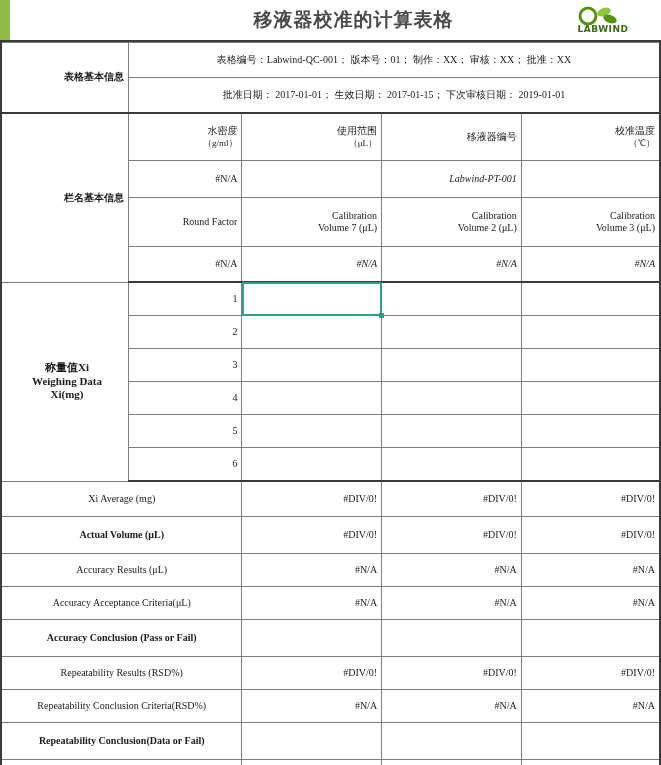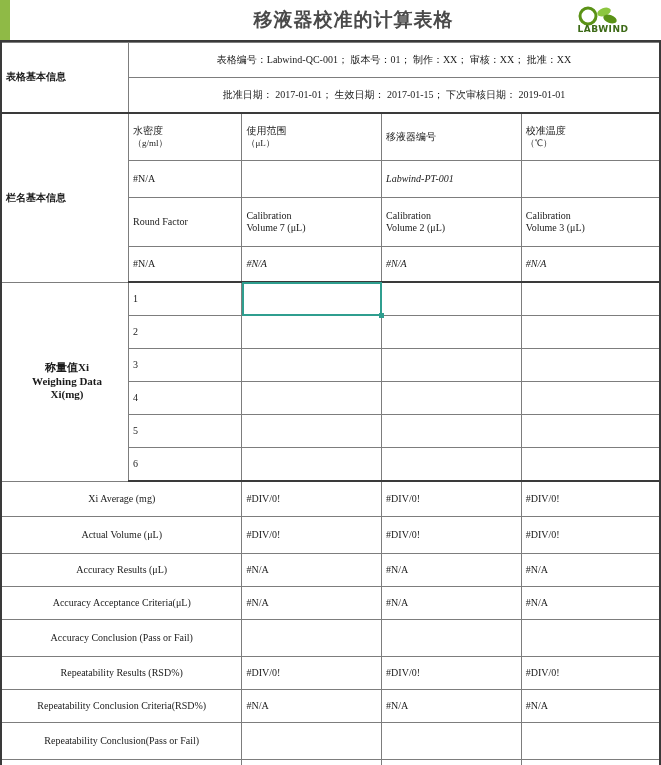--- a/index.html
+++ b/index.html
@@ -83,7 +83,7 @@
     background: #ffffff;
     word-wrap: break-word;
   }
-  .ctr { text-align: left; }
+  .ctr { text-align: right; }
   .lft { text-align: center; }
   .bold { font-weight: 400; }
   .green { background: #8db14a; font-style: italic; }

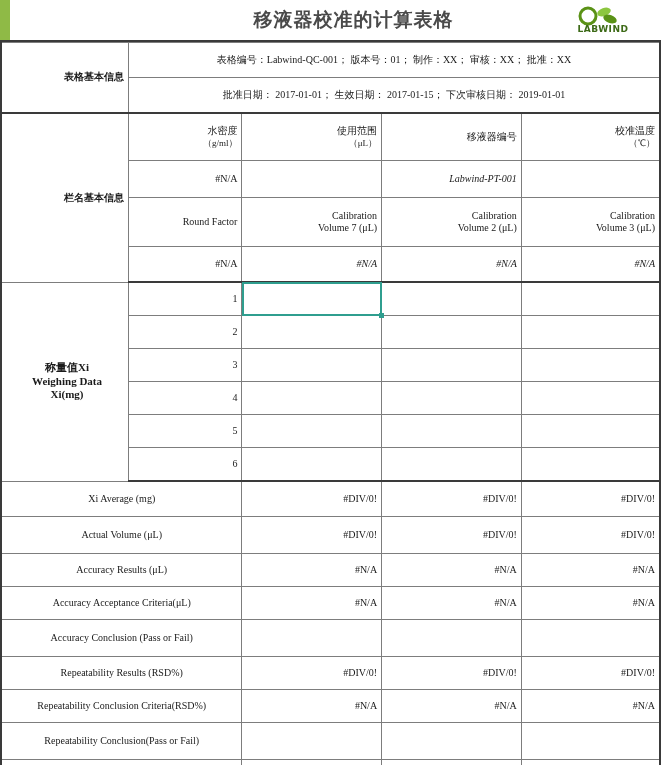--- a/index.html
+++ b/index.html
@@ -85,7 +85,7 @@
   }
   .ctr { text-align: right; }
   .lft { text-align: center; }
-  .bold { font-weight: 400; }
+  .bold { font-weight: 700; }
   .green { background: #8db14a; font-style: italic; }
   .rowlabel {
     font-size: 11px;

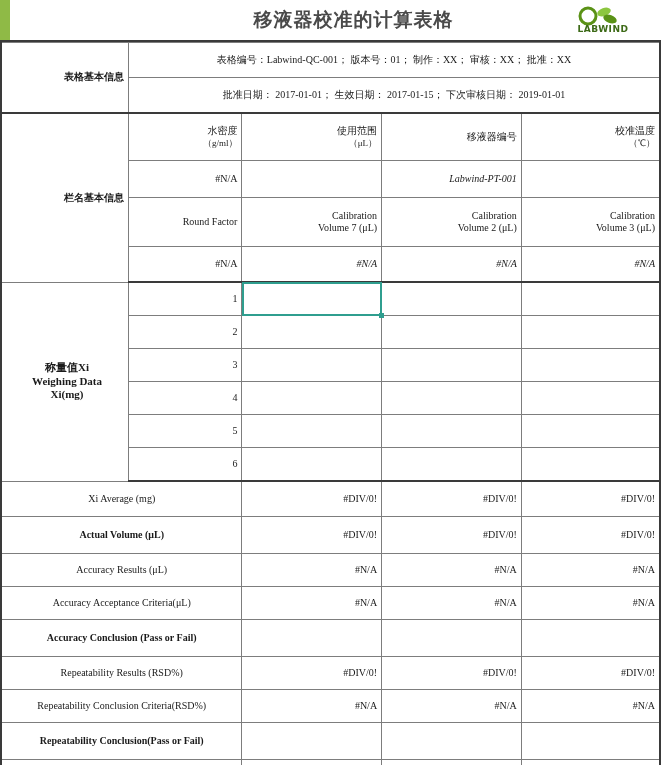--- a/index.html
+++ b/index.html
@@ -290,7 +290,7 @@
       <td class="ctr thickright">#N/A</td>
     </tr>
     <tr>
-      <td colspan="2" class="lft bold thickleft" style="height:32px">Repeatability Conclusion(Pass or Fail)</td>
+      <td colspan="2" class="lft bold thickleft" style="height:32px">Repeatability Conclusion(Data or Fail)</td>
       <td class="ctr"></td>
       <td class="ctr"></td>
       <td class="ctr thickright"></td>

